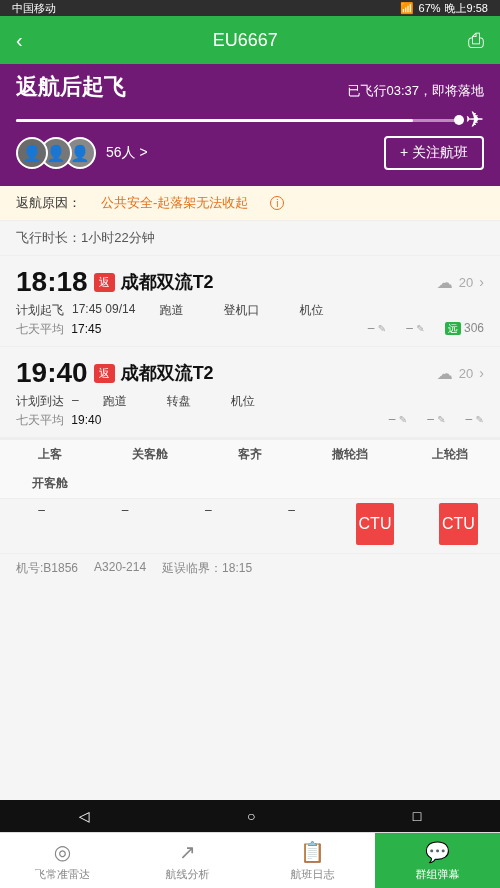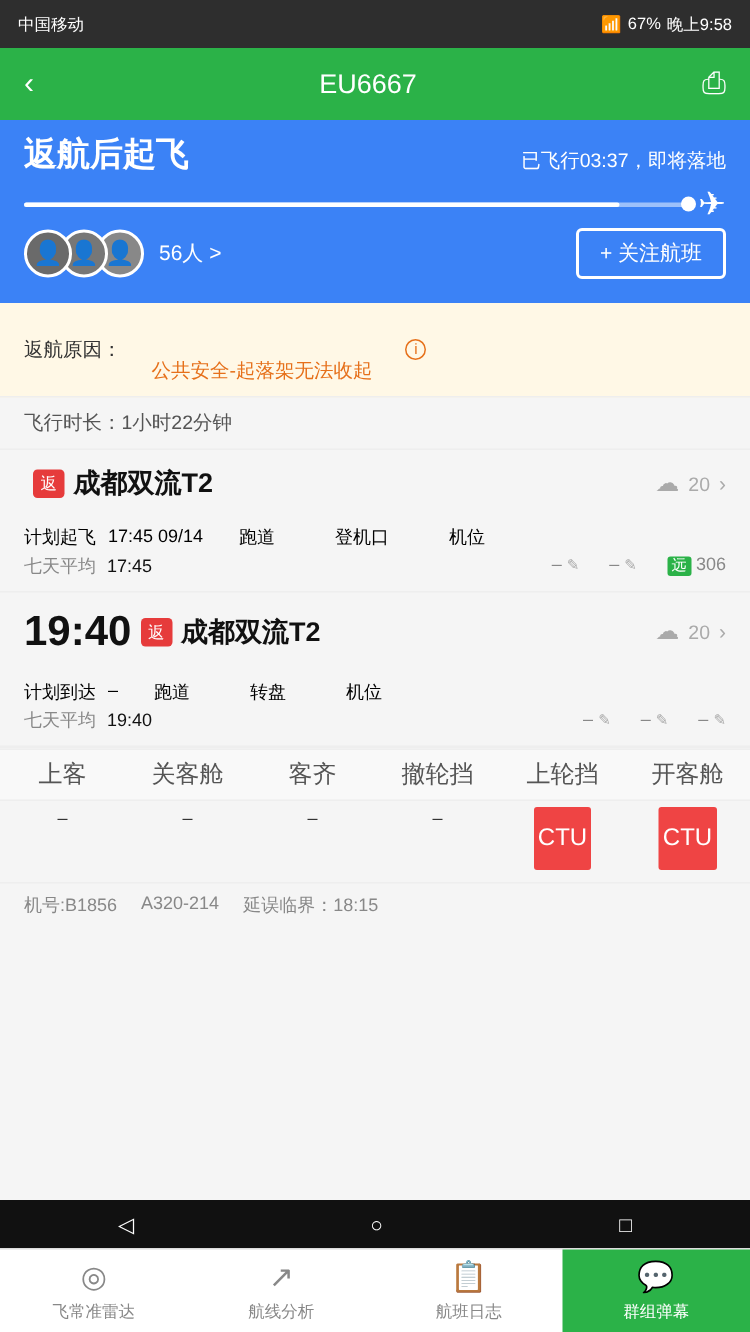--- a/index.html
+++ b/index.html
@@ -21,7 +21,7 @@
       display: flex;
       justify-content: space-between;
       align-items: center;
-      height: 32px;
+      height: 16px;
     }
     .status-left { font-size: 11px; }
     .status-right { display: flex; align-items: center; gap: 4px; font-size: 11px; }

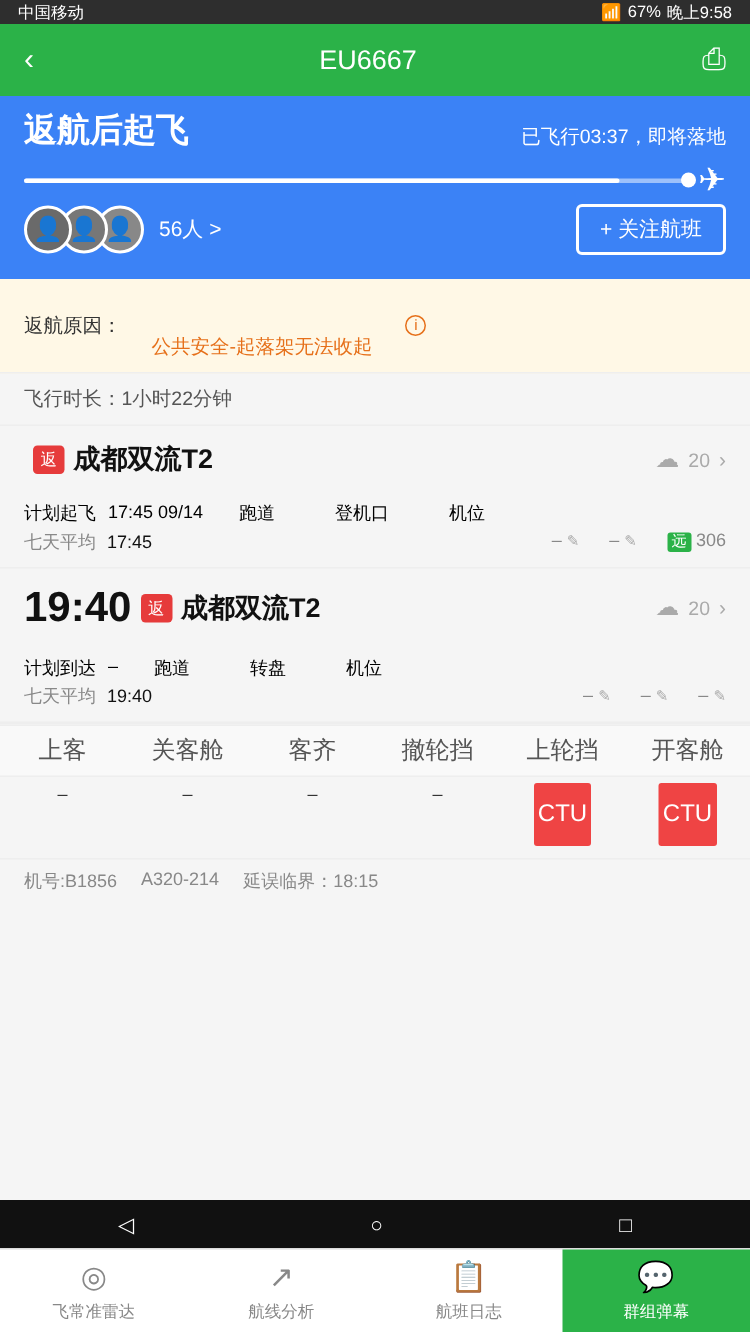--- a/index.html
+++ b/index.html
@@ -41,7 +41,7 @@
 
     
     .flight-info-green {
-      background: #3b82f6;
+      background: #701a75;
       color: white;
       padding: 8px 16px 16px;
     }

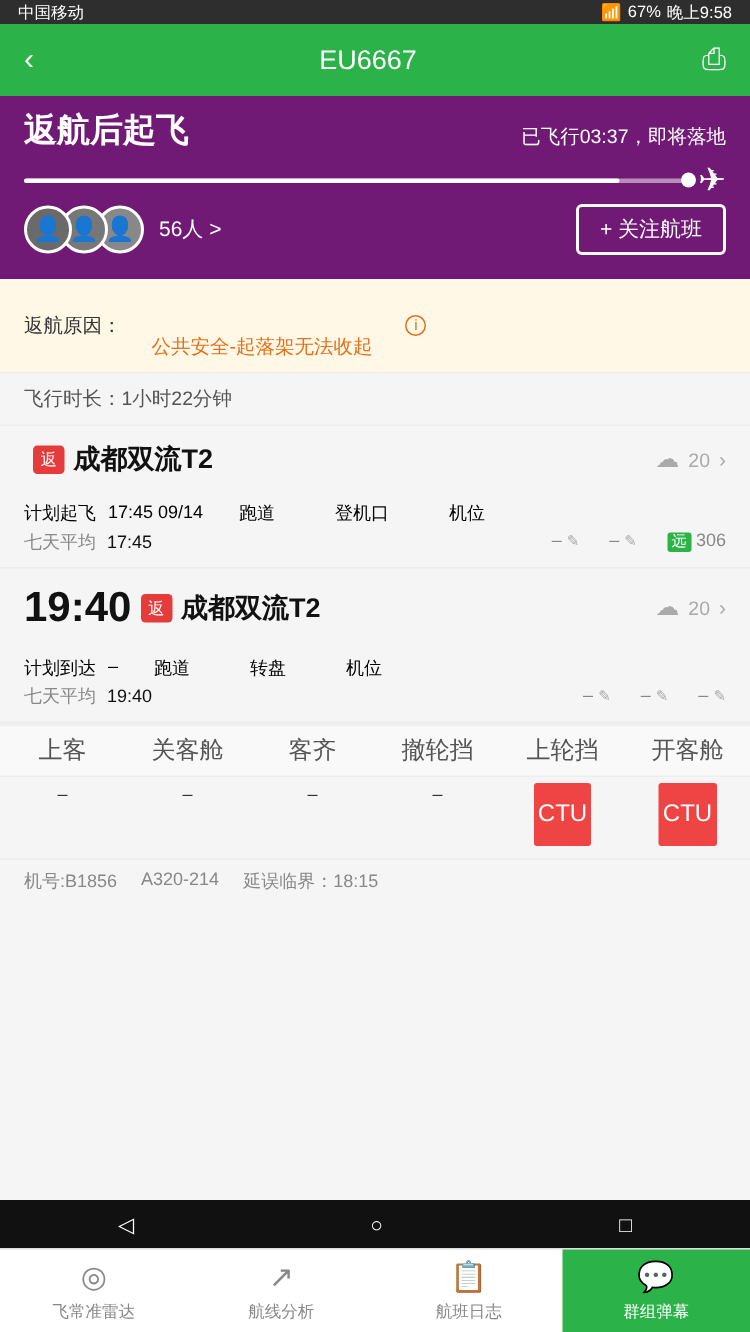--- a/index.html
+++ b/index.html
@@ -124,7 +124,7 @@
       border-bottom: 1px solid #eee;
     }
     .return-reason-label { color: #333; }
-    .return-reason-value { color: #e6701a; margin-top: 28px; }
+    .return-reason-value { color: #e6701a; }
     .info-circle {
       width: 14px; height: 14px;
       border: 1px solid #e6701a;

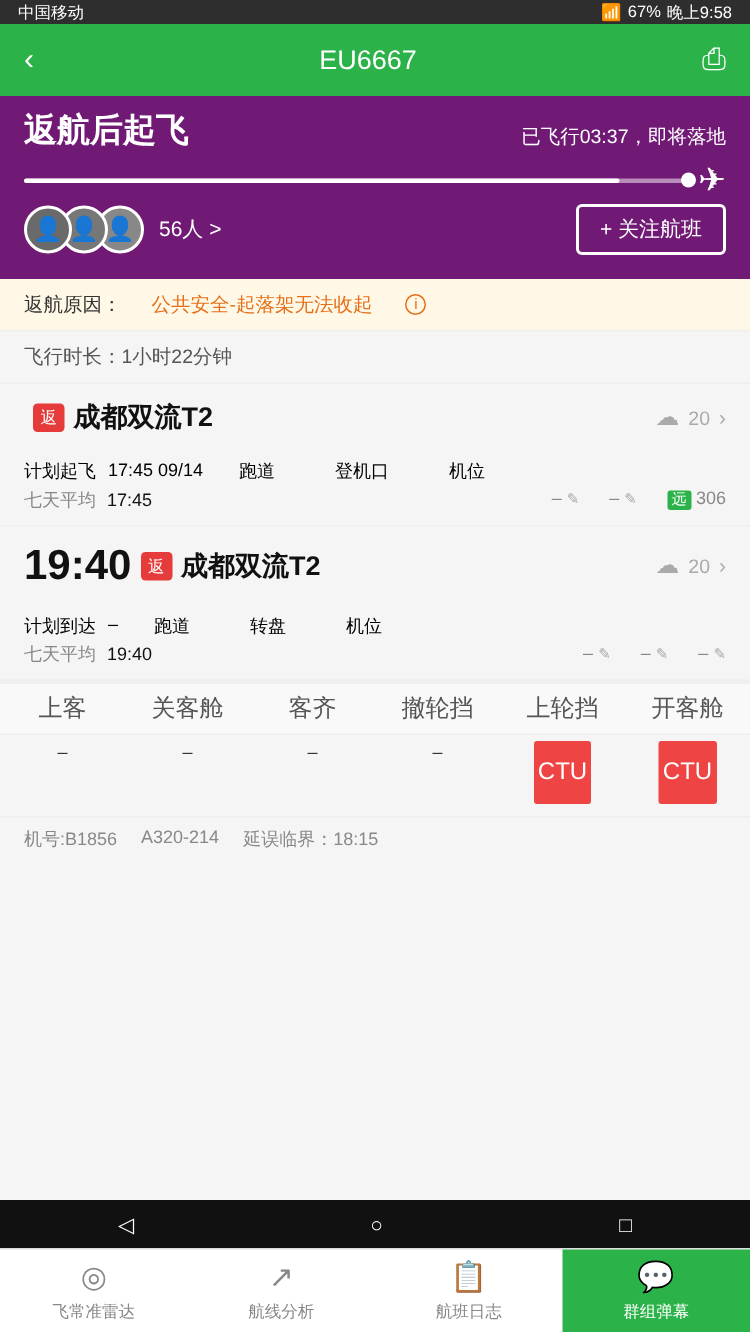--- a/index.html
+++ b/index.html
@@ -332,6 +332,7 @@
 <div class="route-section">
   <div class="route-time-row">
     <div style="display:flex; align-items:center;">
+      <span class="route-time">18:18</span>
       <span class="route-tag">返</span>
       <span class="route-city">成都双流T2</span>
     </div>

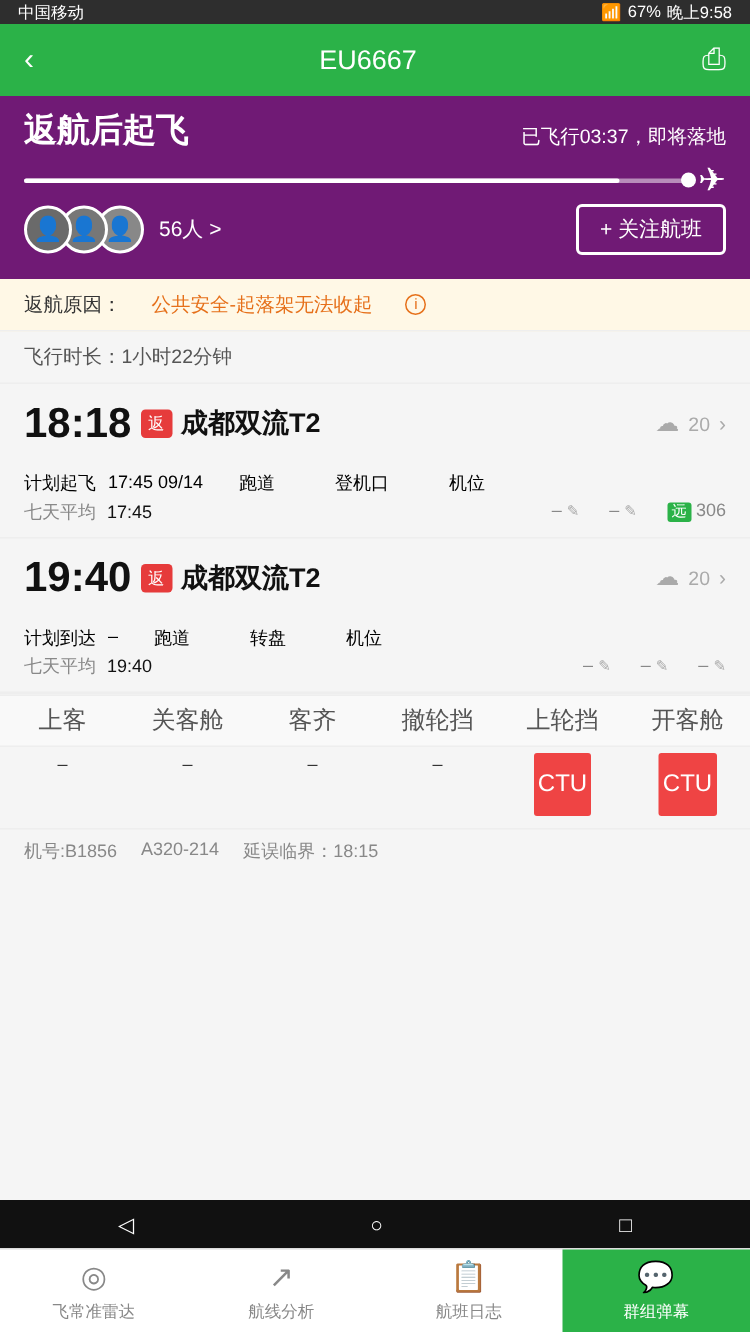--- a/index.html
+++ b/index.html
@@ -177,7 +177,7 @@
       color: #888;
       margin-top: 4px;
     }
-    .schedule-row span { color: #000000; margin-top: 12px; }
+    .schedule-row span { color: #404040; }
 
     
     .ground-ops {

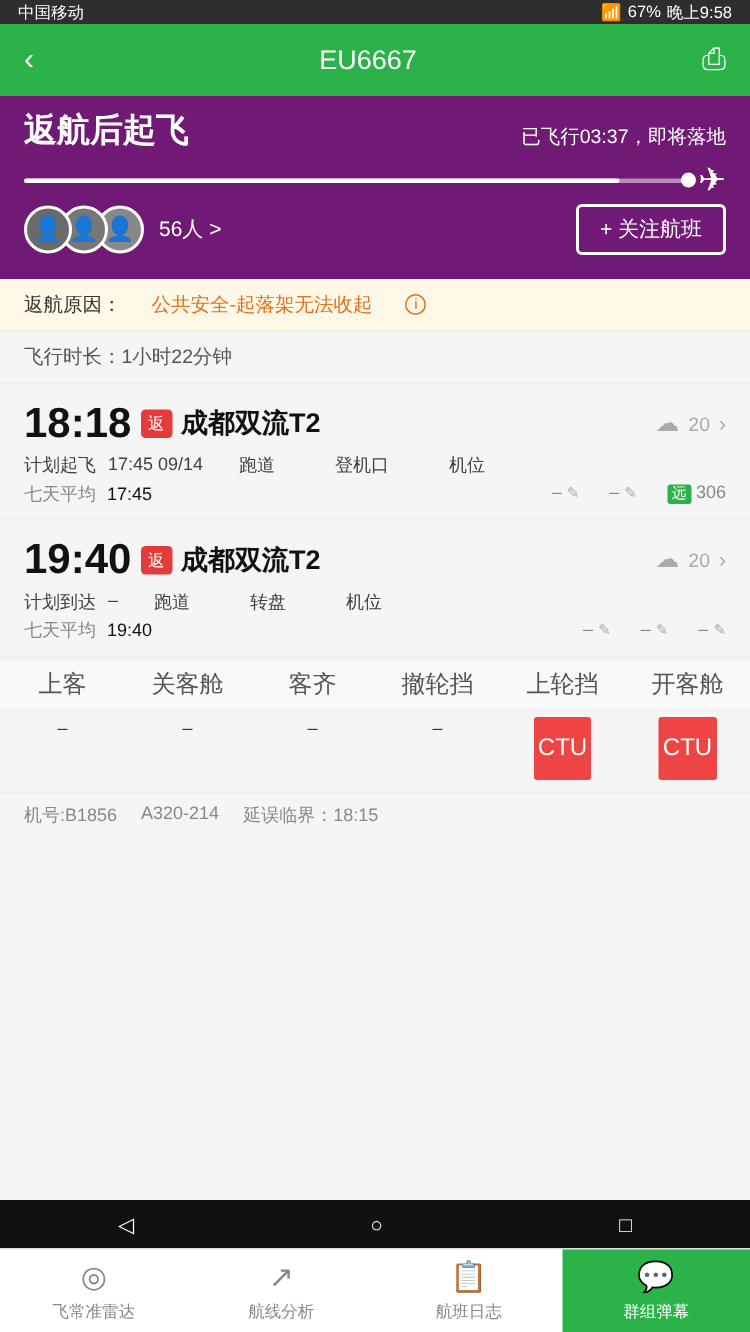--- a/index.html
+++ b/index.html
@@ -186,12 +186,13 @@
     }
     .ground-ops-header {
       display: grid;
-      grid-template-columns: repeat(6, 1fr);
+      grid-template-columns: repeat(5, 1fr);
       background: #f9f9f9;
       border-bottom: 1px solid #eee;
       border-top: 1px solid #eee;
-      font-size: 16px;
+      font-size: 12px;
       color: #555;
+      font-weight: bold;
     }
     .ground-ops-header div, .ground-ops-row div {
       padding: 6px 4px;

